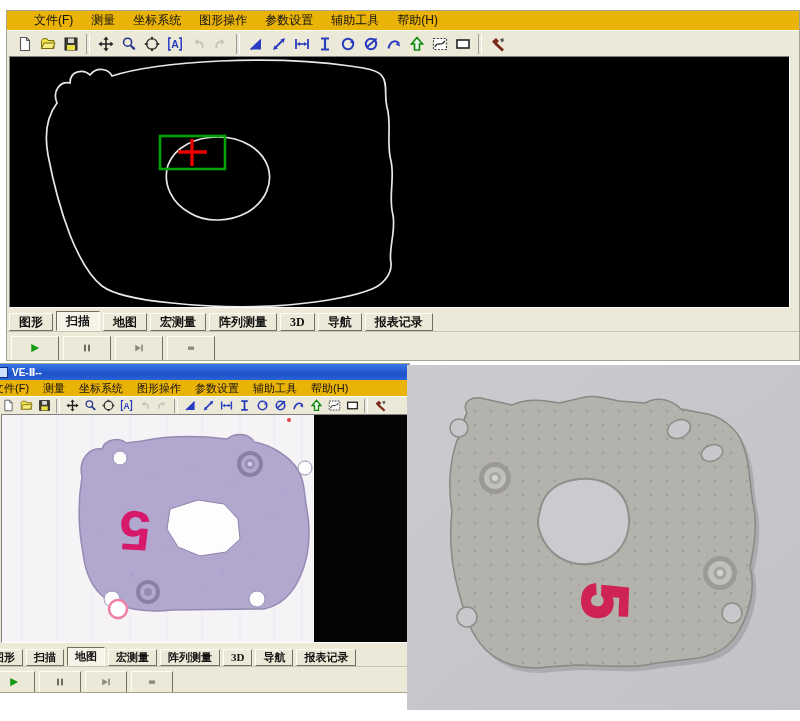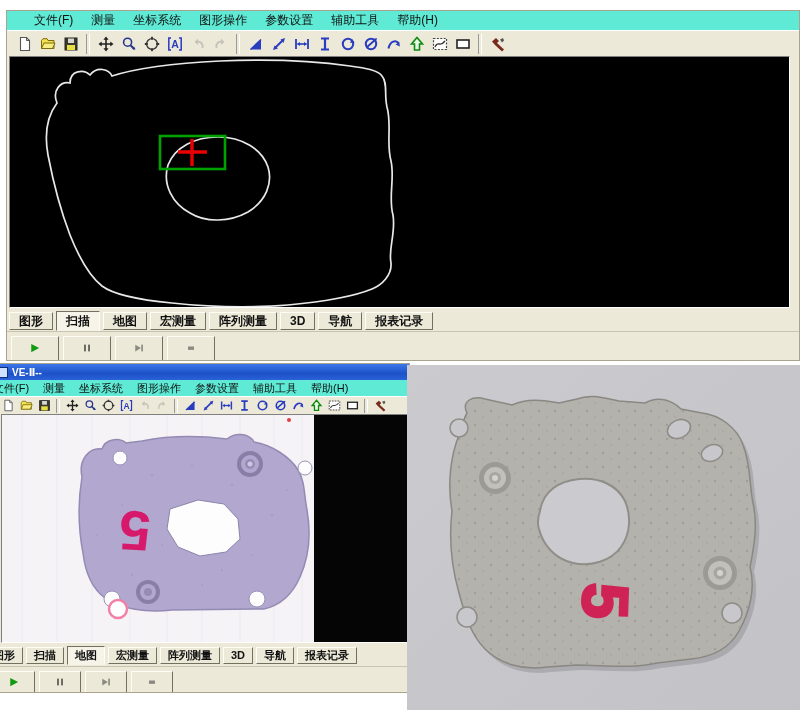--- a/index.html
+++ b/index.html
@@ -6,7 +6,7 @@
     font-family:"Liberation Sans","DejaVu Sans",sans-serif;}
   .win{position:absolute;background:#ece9d8;border:1px solid #a8a490;box-sizing:border-box;overflow:hidden;}
   
-  .menubar{height:19px;display:flex;align-items:center;padding-left:18px;background:#5eead4;}
+  .menubar{height:19px;display:flex;align-items:center;padding-left:18px;background:#eab308;}
   .menu-item{font-size:12px;color:#111;padding:0 9px;white-space:nowrap;cursor:default;}
   .menubar.small{height:16px;padding-left:0;margin-left:-7px;}
   .menubar.small .menu-item{font-size:11px;padding:0 7px;}

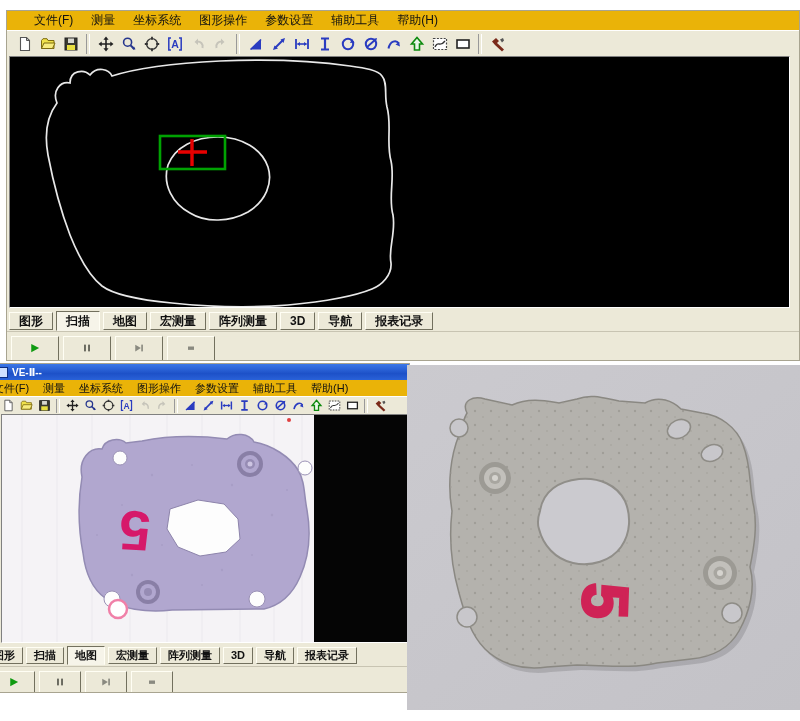--- a/index.html
+++ b/index.html
@@ -23,7 +23,7 @@
   
   .canvas-wrap{position:relative;border:1px solid #808080;border-right-color:#fff;border-bottom-color:#fff;}
   
-  .tabrow{display:flex;align-items:center;padding:2px 0 0 2px;height:21px;}
+  .tabrow{display:flex;align-items:flex-end;padding:2px 0 0 2px;height:21px;font-family:Liberation Serif, serif;}
   .tab{height:16px;line-height:16px;padding:0 9px;margin-right:3px;font-size:12px;font-weight:bold;
     color:#111;background:#ece9d8;border:1px solid;border-color:#fffef4 #72705e #72705e #fffef4;
     white-space:nowrap;cursor:default;}

